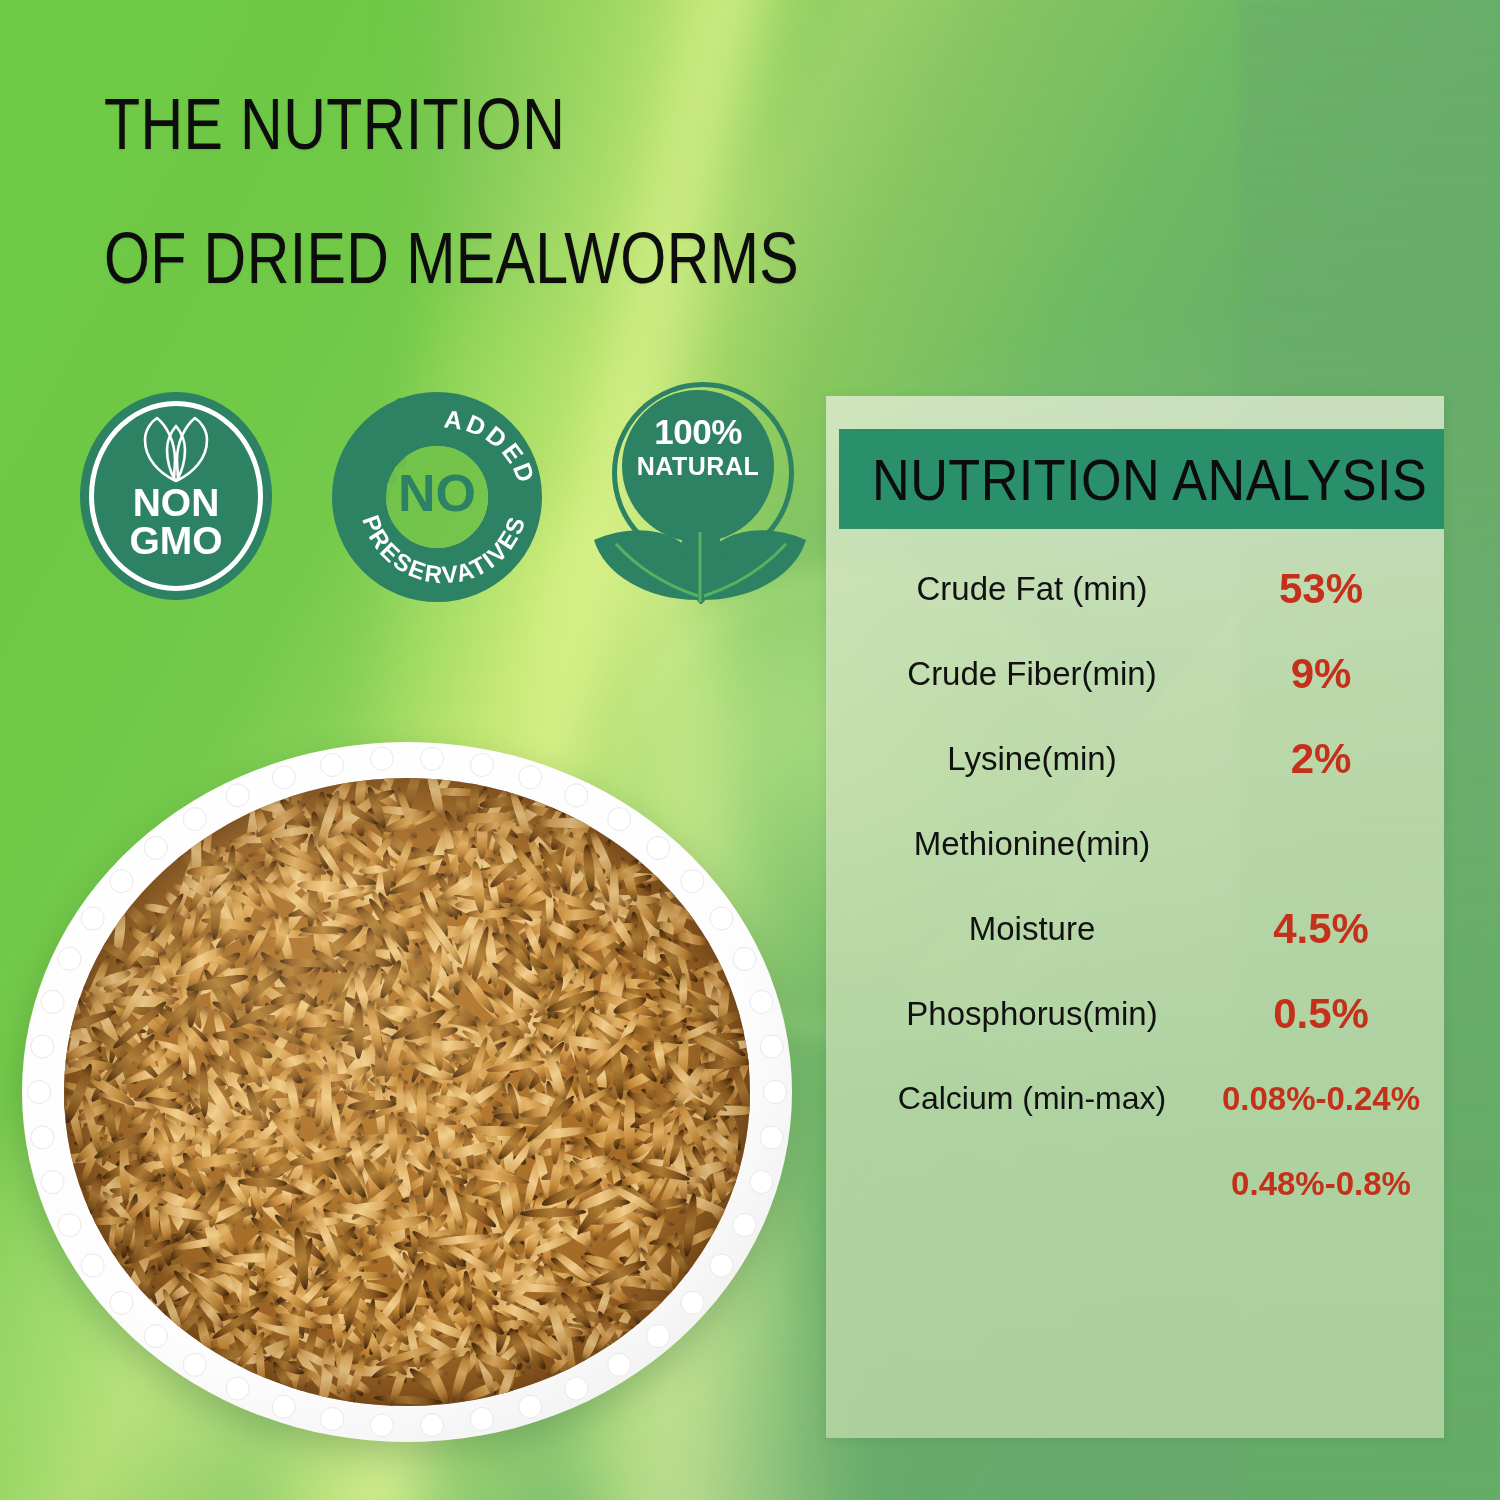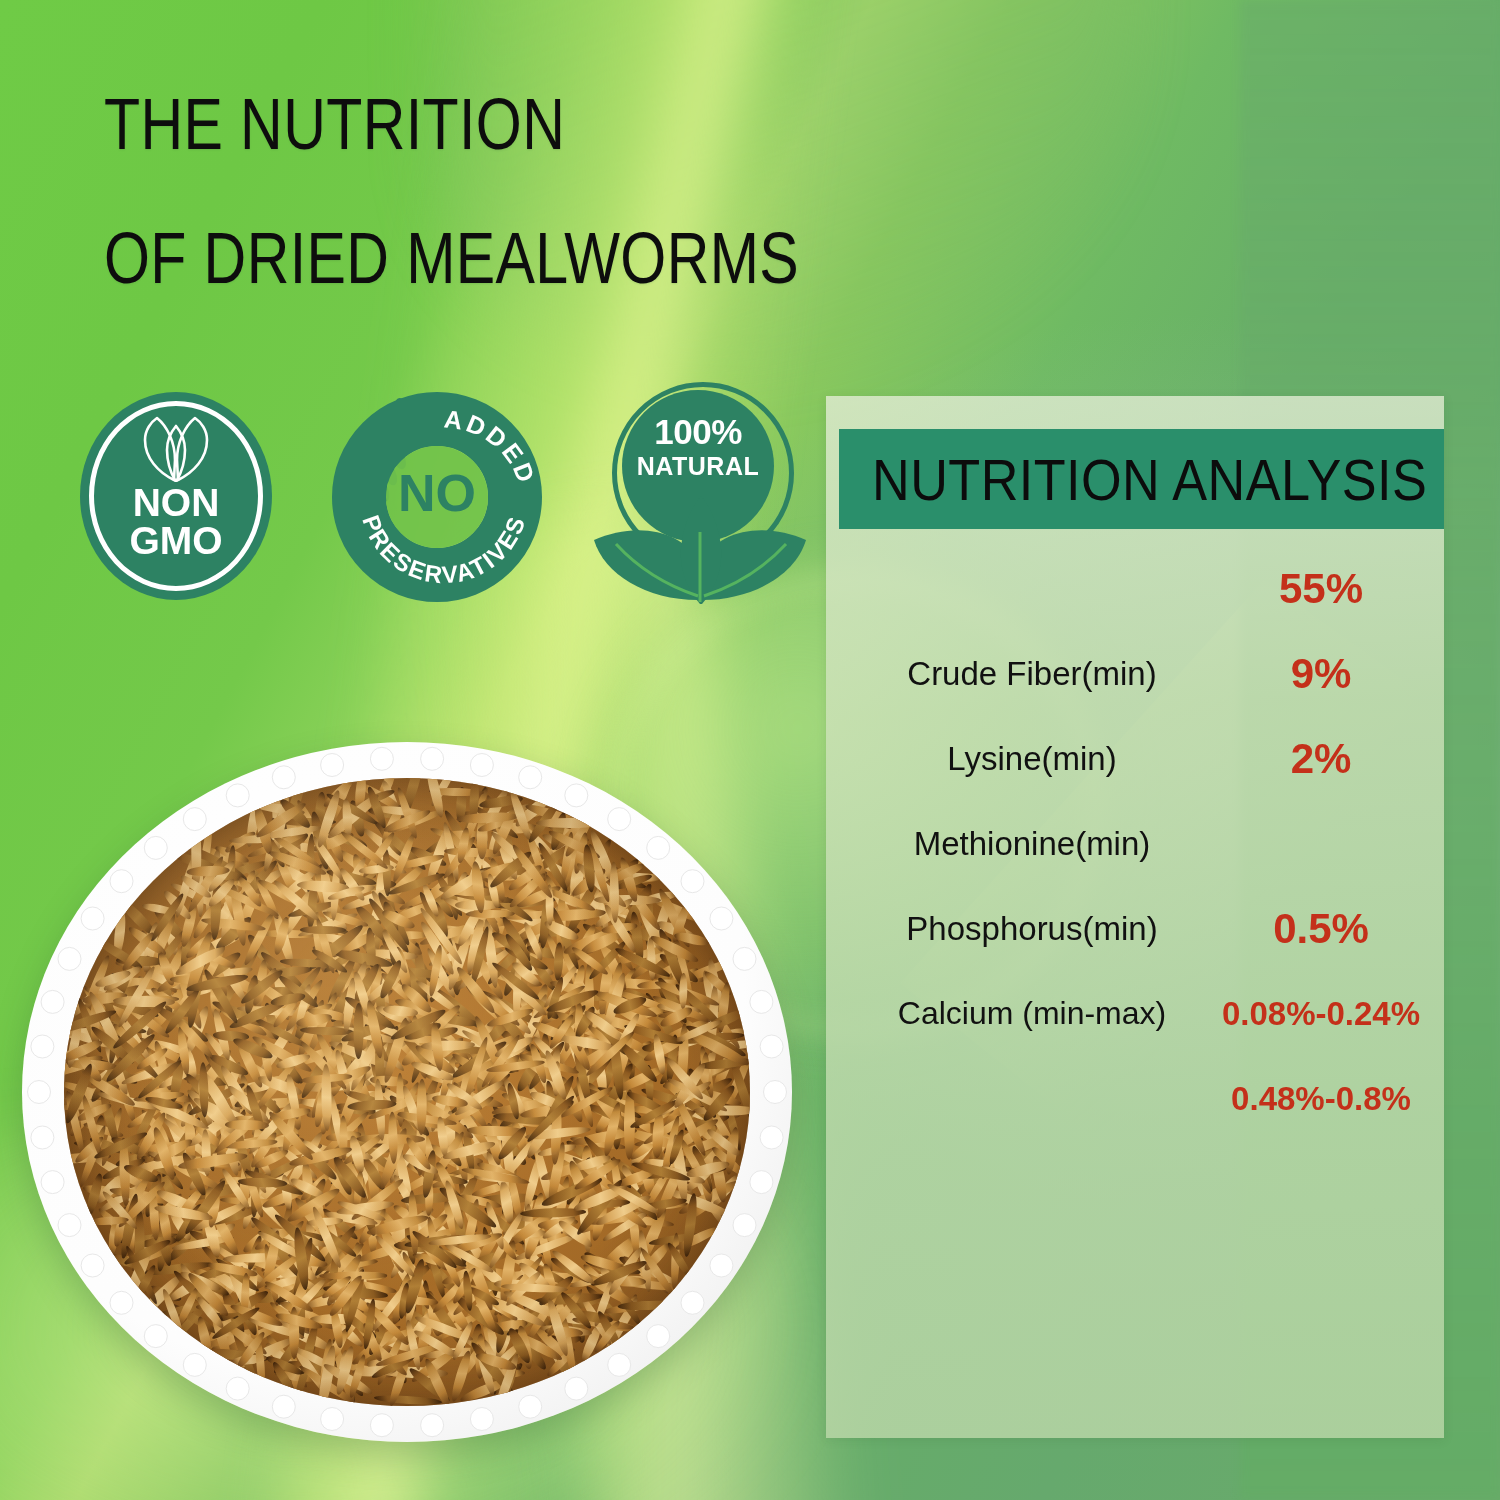--- a/index.html
+++ b/index.html
@@ -2290,6 +2290,7 @@
     </div>
     <div id="rows">
         <div class="nrow">
+          <div class="nlabel">Crude Fat (min)</div>
           <div class="nvalue" style="color: rgb(196, 48, 26);">55%</div>
         </div>
         <div class="nrow">

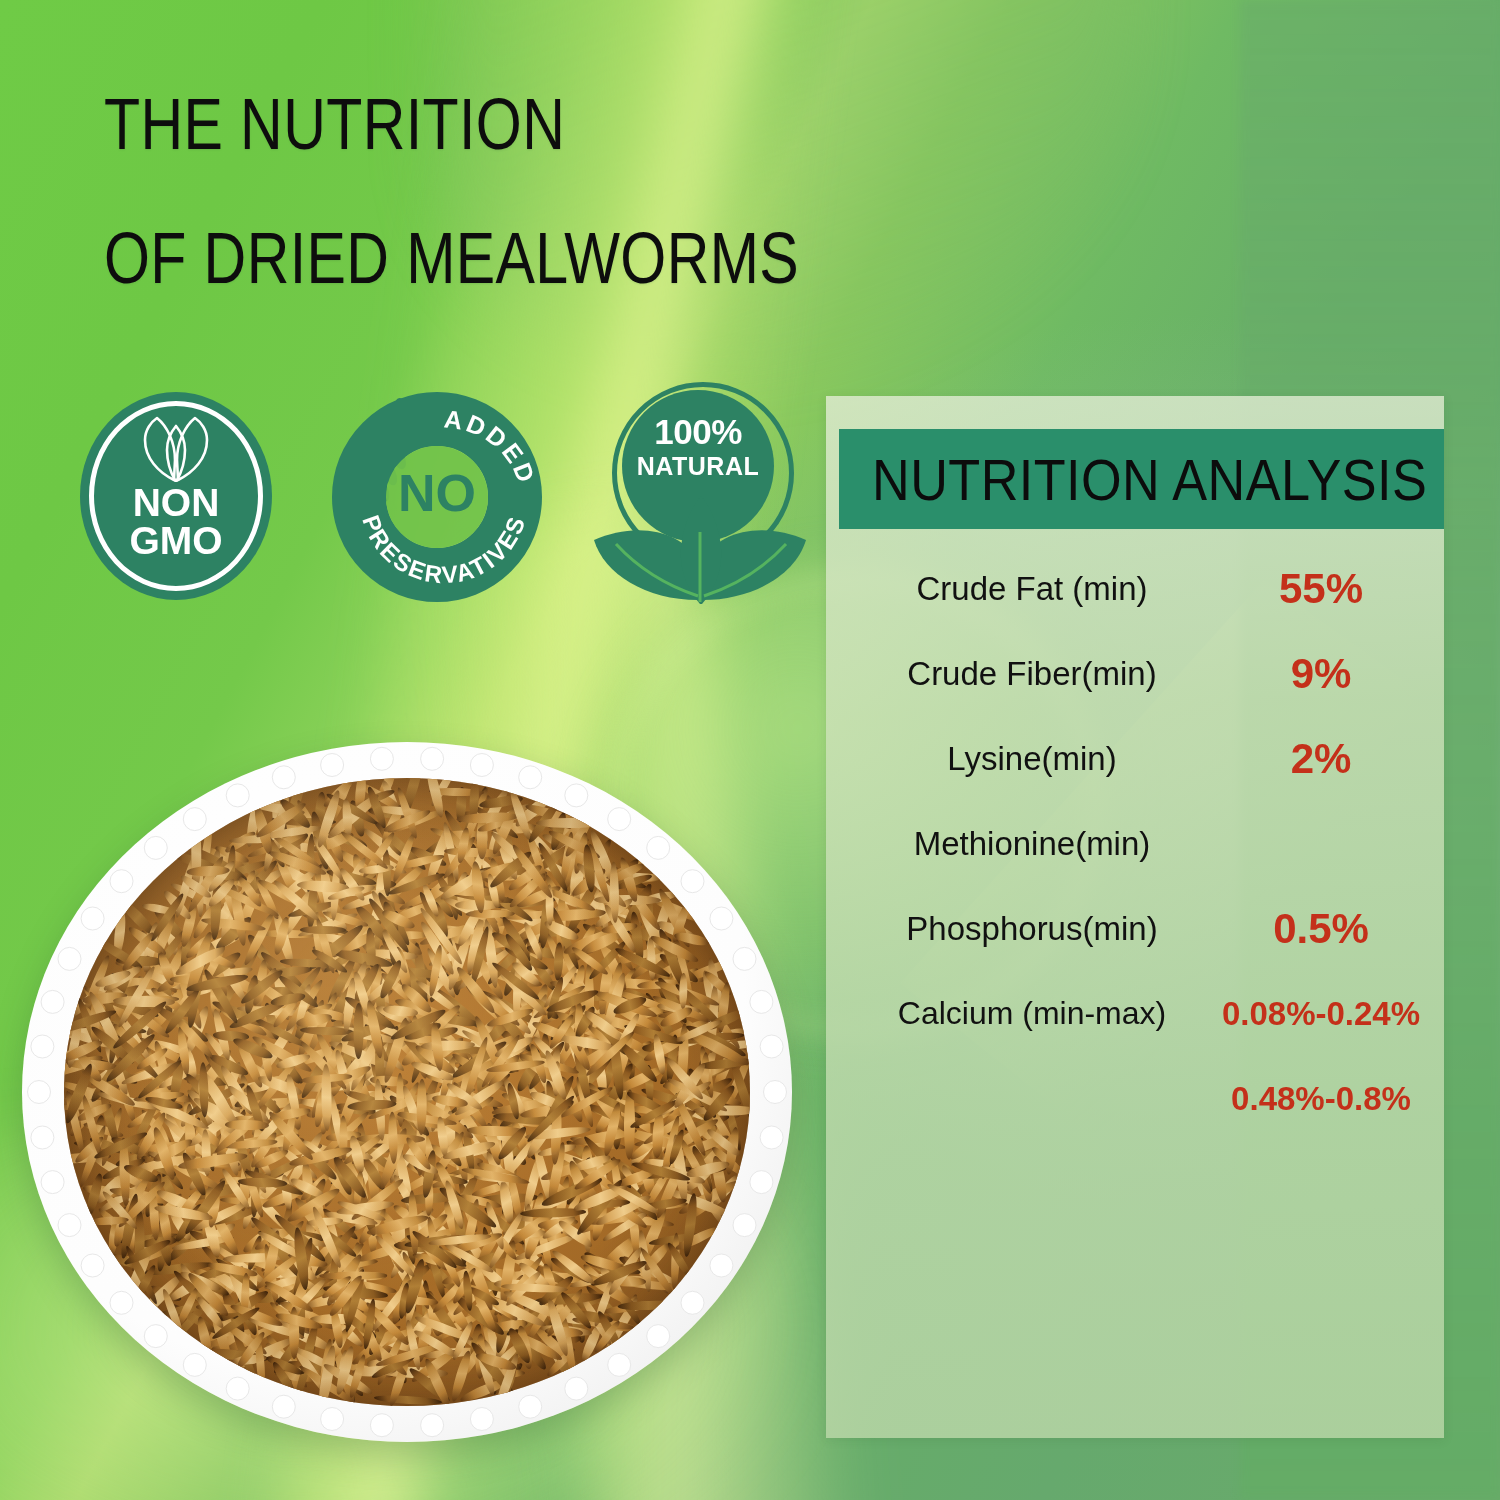--- a/index.html
+++ b/index.html
@@ -2291,7 +2291,7 @@
     <div id="rows">
         <div class="nrow">
           <div class="nlabel">Crude Fat (min)</div>
-          <div class="nvalue" style="color: rgb(196, 48, 26);">55%</div>
+          <div class="nvalue" style="color: rgb(196, 48, 26);">53%</div>
         </div>
         <div class="nrow">
           <div class="nlabel">Crude Fiber(min)</div>

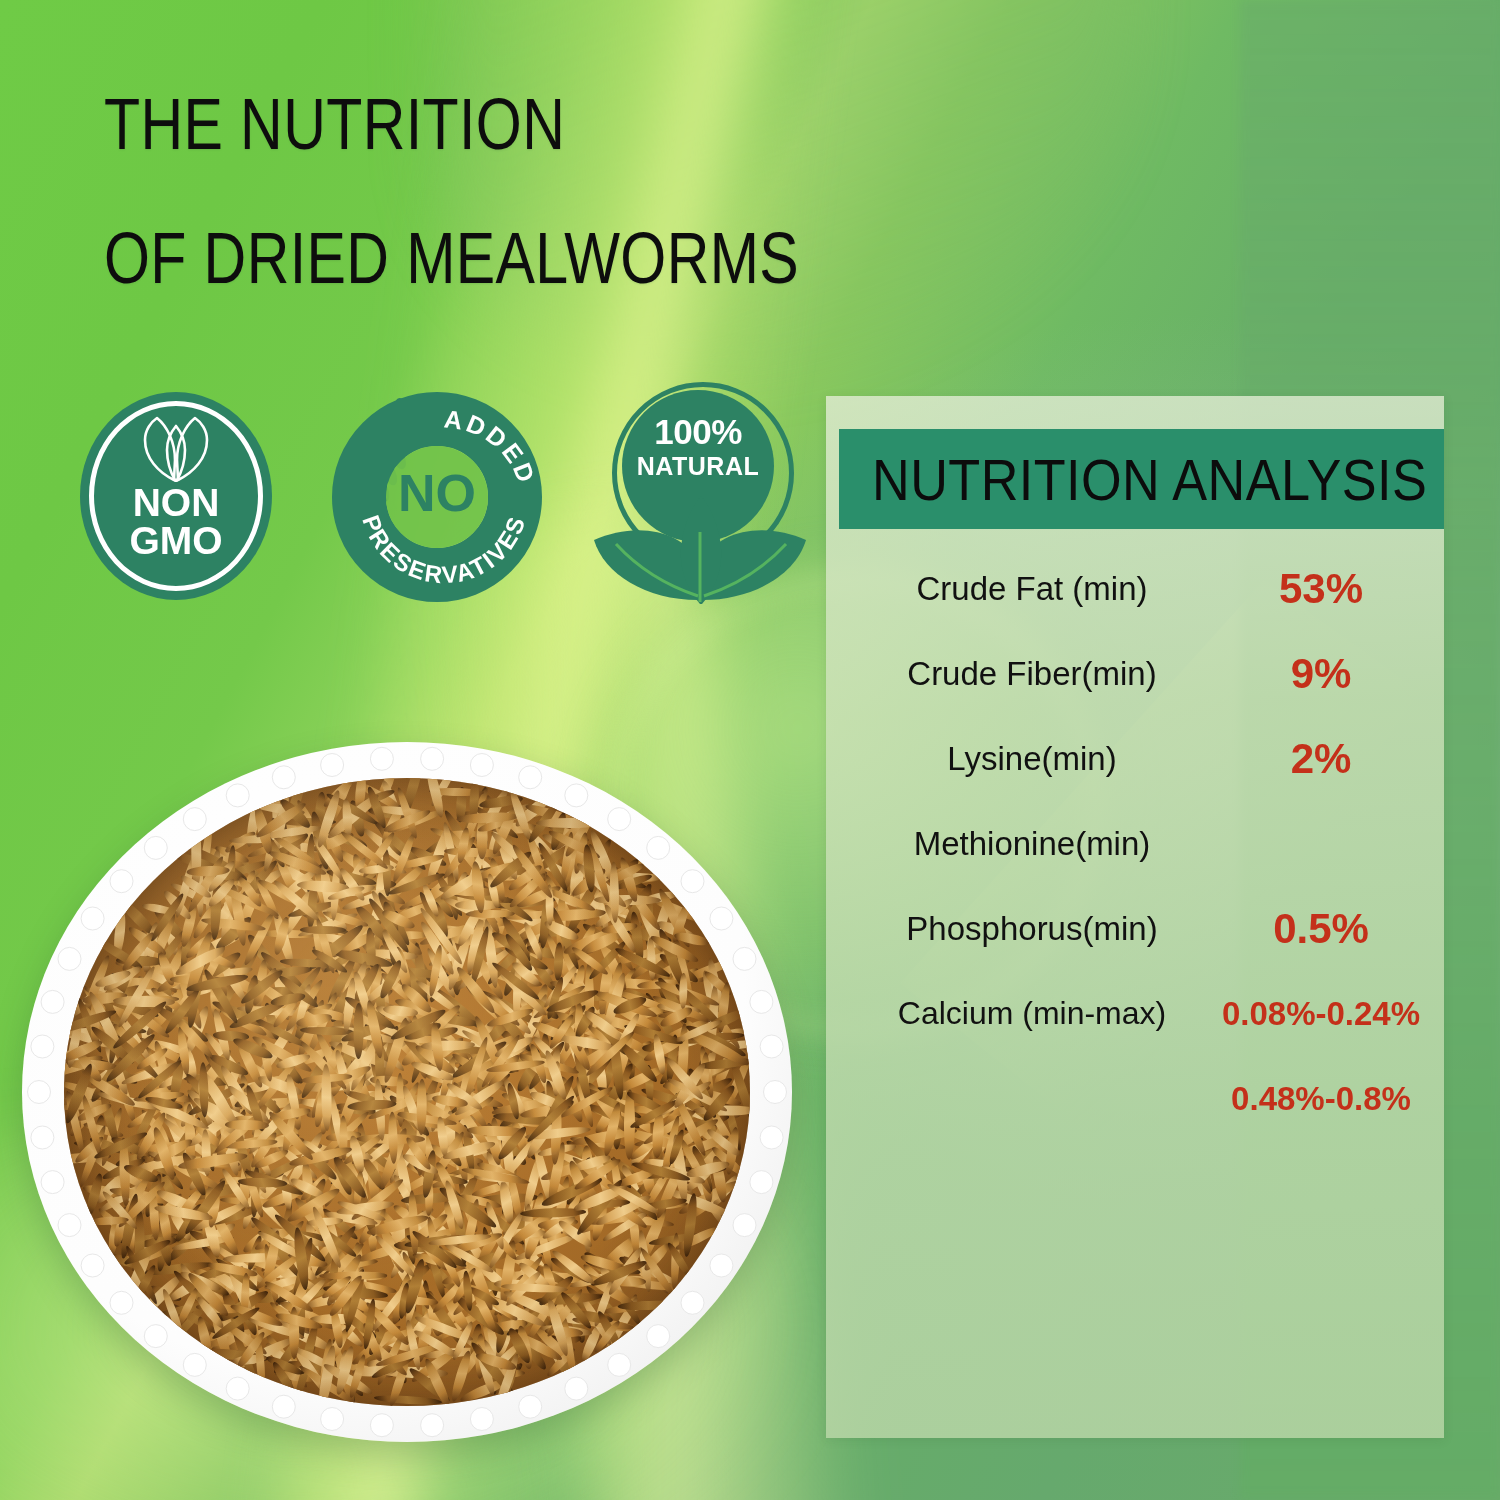--- a/index.html
+++ b/index.html
@@ -2305,6 +2305,10 @@
           <div class="nlabel">Methionine(min)</div>
         </div>
         <div class="nrow">
+          <div class="nlabel">Moisture</div>
+          <div class="nvalue" style="color: rgb(196, 48, 26);">4.5%</div>
+        </div>
+        <div class="nrow">
           <div class="nlabel">Phosphorus(min)</div>
           <div class="nvalue" style="color: rgb(196, 48, 26);">0.5%</div>
         </div>

